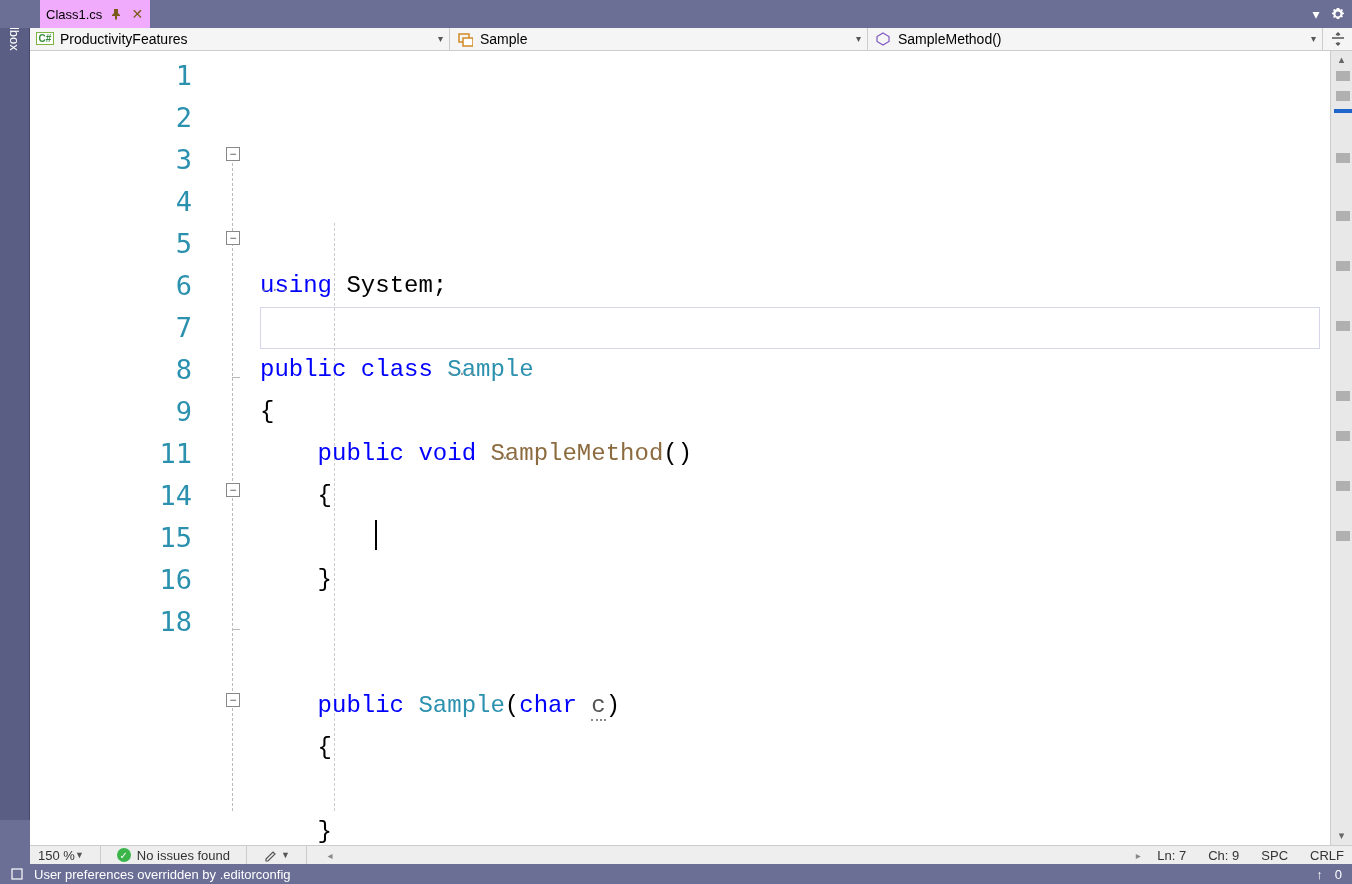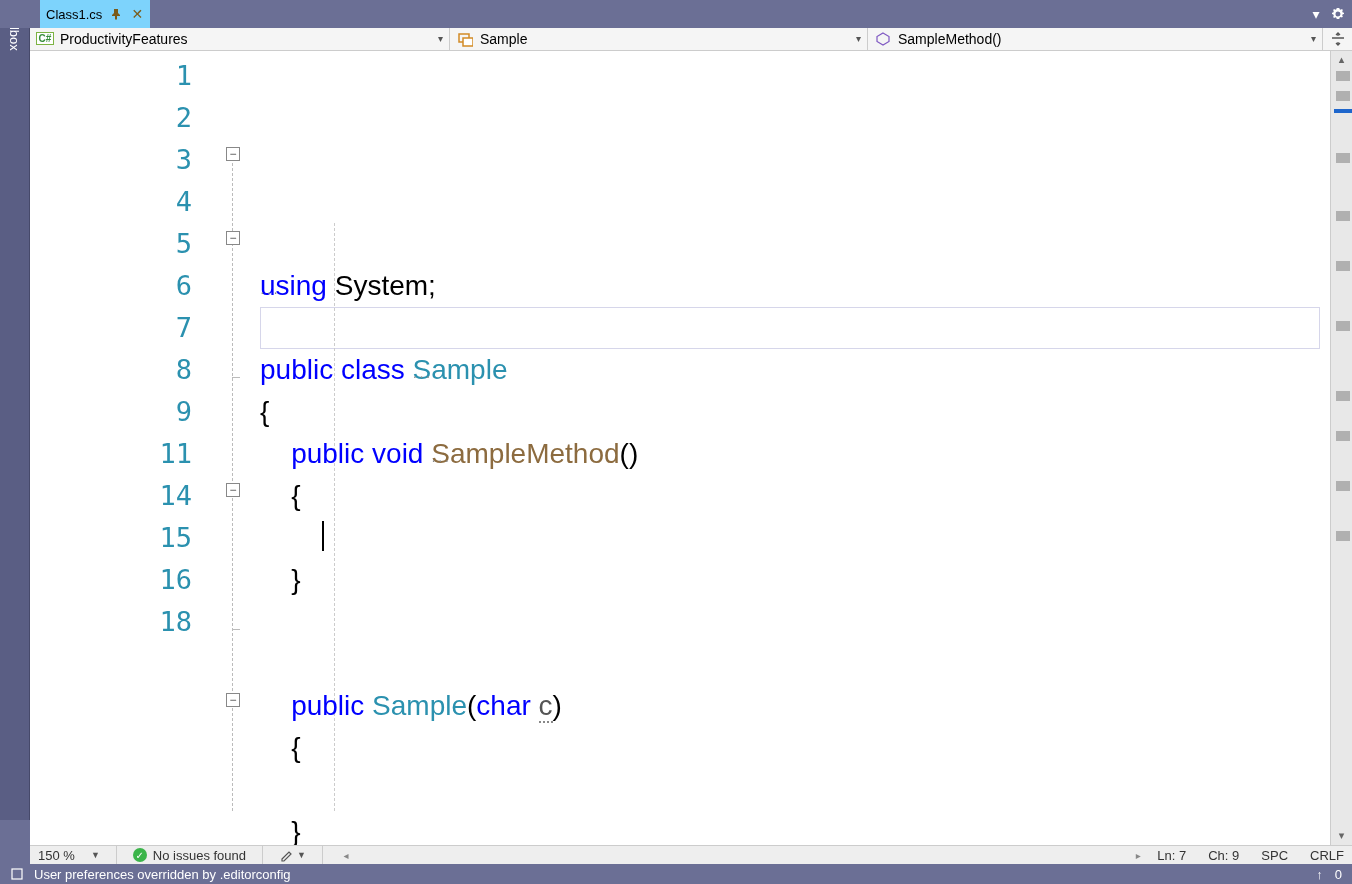--- a/index.html
+++ b/index.html
@@ -8,7 +8,7 @@
 
   
   .tab-strip { height: 32px; background: #6b6f95; display: flex; align-items: flex-end; padding-left: 40px; position: relative; }
-  .tab { height: 28px; background: #7dd3fc; display: flex; align-items: center; padding: 0 6px; gap: 8px; font-size: 13px; color: #000; }
+  .tab { height: 28px; background: #f0abfc; display: flex; align-items: center; padding: 0 6px; gap: 8px; font-size: 13px; color: #000; }
   .tab .pin { width: 12px; height: 12px; display:inline-block; }
   .tab .close { width: 14px; height: 14px; display:flex;align-items:center;justify-content:center;font-size:14px;line-height:1;color:#7a5b1a; cursor:pointer;}
   .tab-strip-right { position:absolute; right:6px; top:6px; display:flex; gap:6px; }

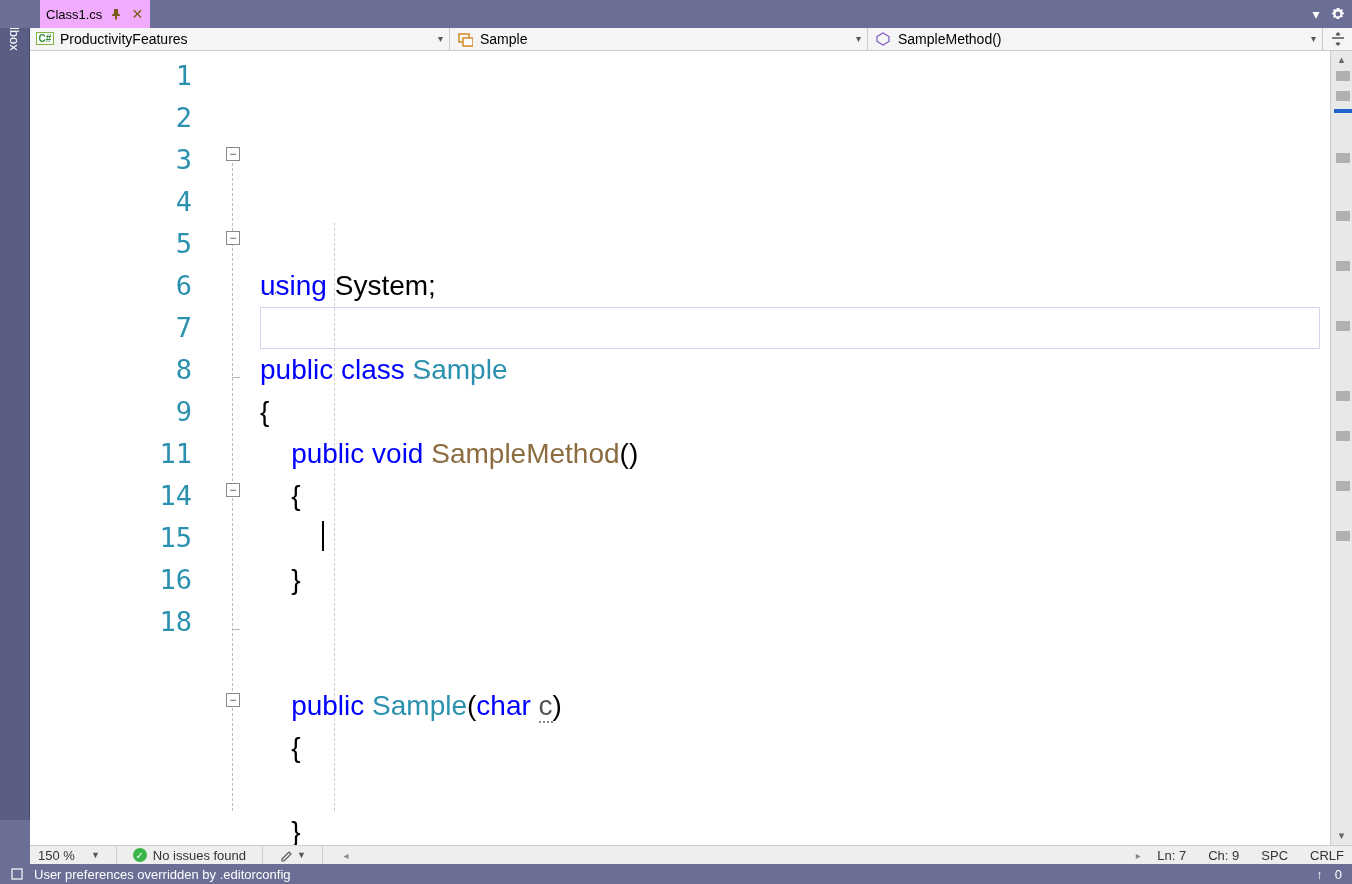--- a/index.html
+++ b/index.html
@@ -36,7 +36,7 @@
   .gutter-fold .fold-btn { position:absolute; left:6px; width:14px;height:14px; border:1px solid #888; background:#fff; display:flex;align-items:center;justify-content:center; font-size:12px; line-height:1; color:#555; cursor:pointer;}
   .gutter-fold .fold-line { position:absolute; left:12px; width:0; border-left:1px dashed #bbb;}
   .gutter-fold .fold-end { position:absolute; left:12px; width:8px; height:0; border-top:1px solid #bbb;}
-  .code { flex:1; font-family: Liberation Sans, sans-serif; font-size:28px; line-height:42px; white-space:pre; padding-top:4px; position:relative; color:#000;}
+  .code { flex:1; font-family: Liberation Mono, monospace; font-size:24px; line-height:42px; white-space:pre; padding-top:4px; position:relative; color:#000;}
   .kw { color:#0000ff; }
   .cls { color:#2b91af; }
   .underline-dots { border-bottom: 2px dotted #888; }

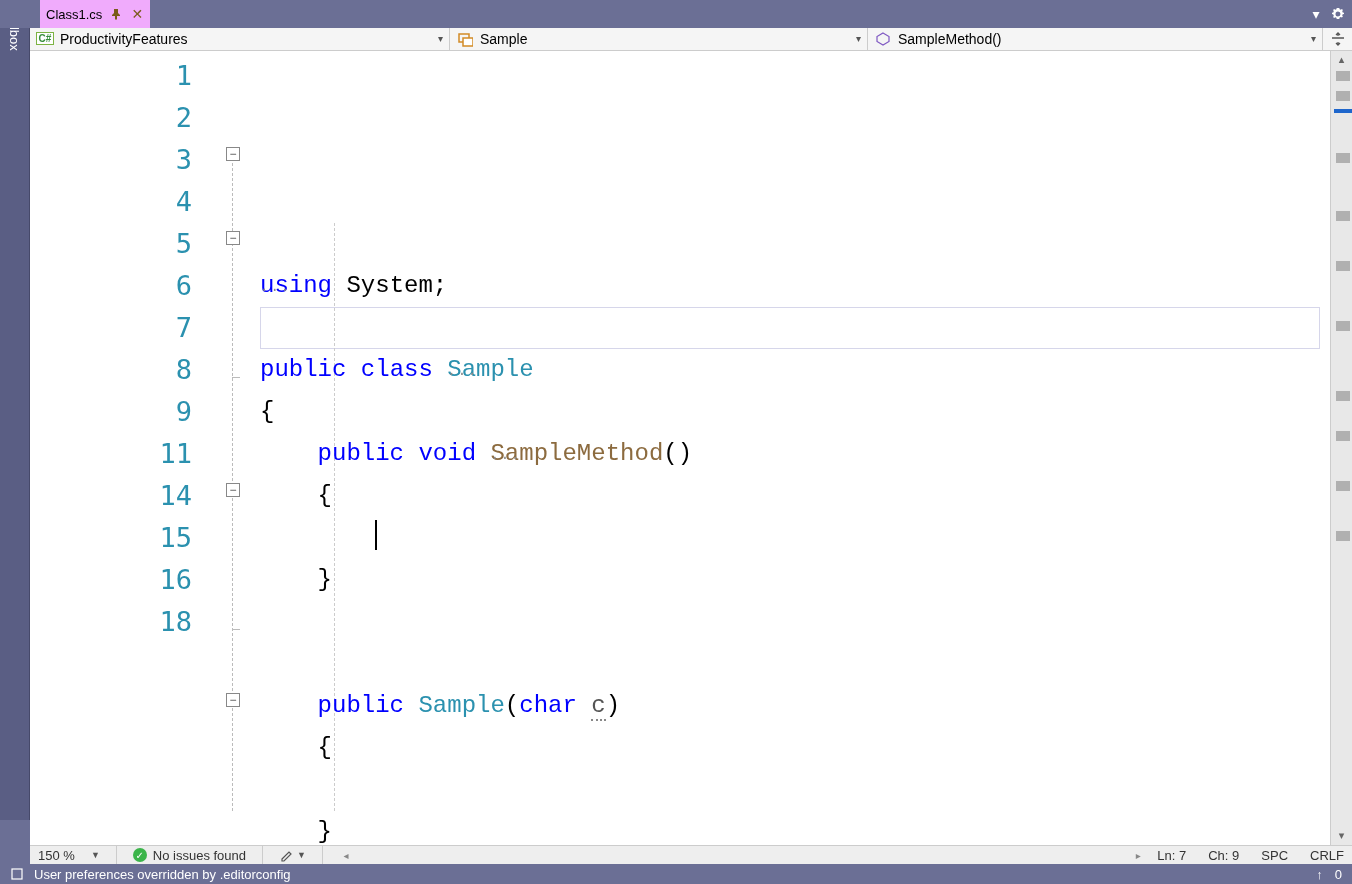--- a/index.html
+++ b/index.html
@@ -53,7 +53,7 @@
 
   
   .editor-status { height: 26px; background:#eee; margin-left:30px; display:flex; align-items:center; font-size:13px; color:#333; border-top:1px solid #ccc; padding:0 8px; gap:12px;}
-  .editor-status .zoom { display:flex; align-items:center; gap:16px;}
+  .editor-status .zoom { display:flex; align-items:center; gap:0;}
   .editor-status .issues { display:flex;align-items:center; gap:6px;}
   .editor-status .issues .ok { width:14px;height:14px;border-radius:50%;background:#3bb54a;display:flex;align-items:center;justify-content:center;color:#fff;font-size:10px;}
   .editor-status .sep { width:1px; height:18px; background:#ccc; margin:0 4px;}

